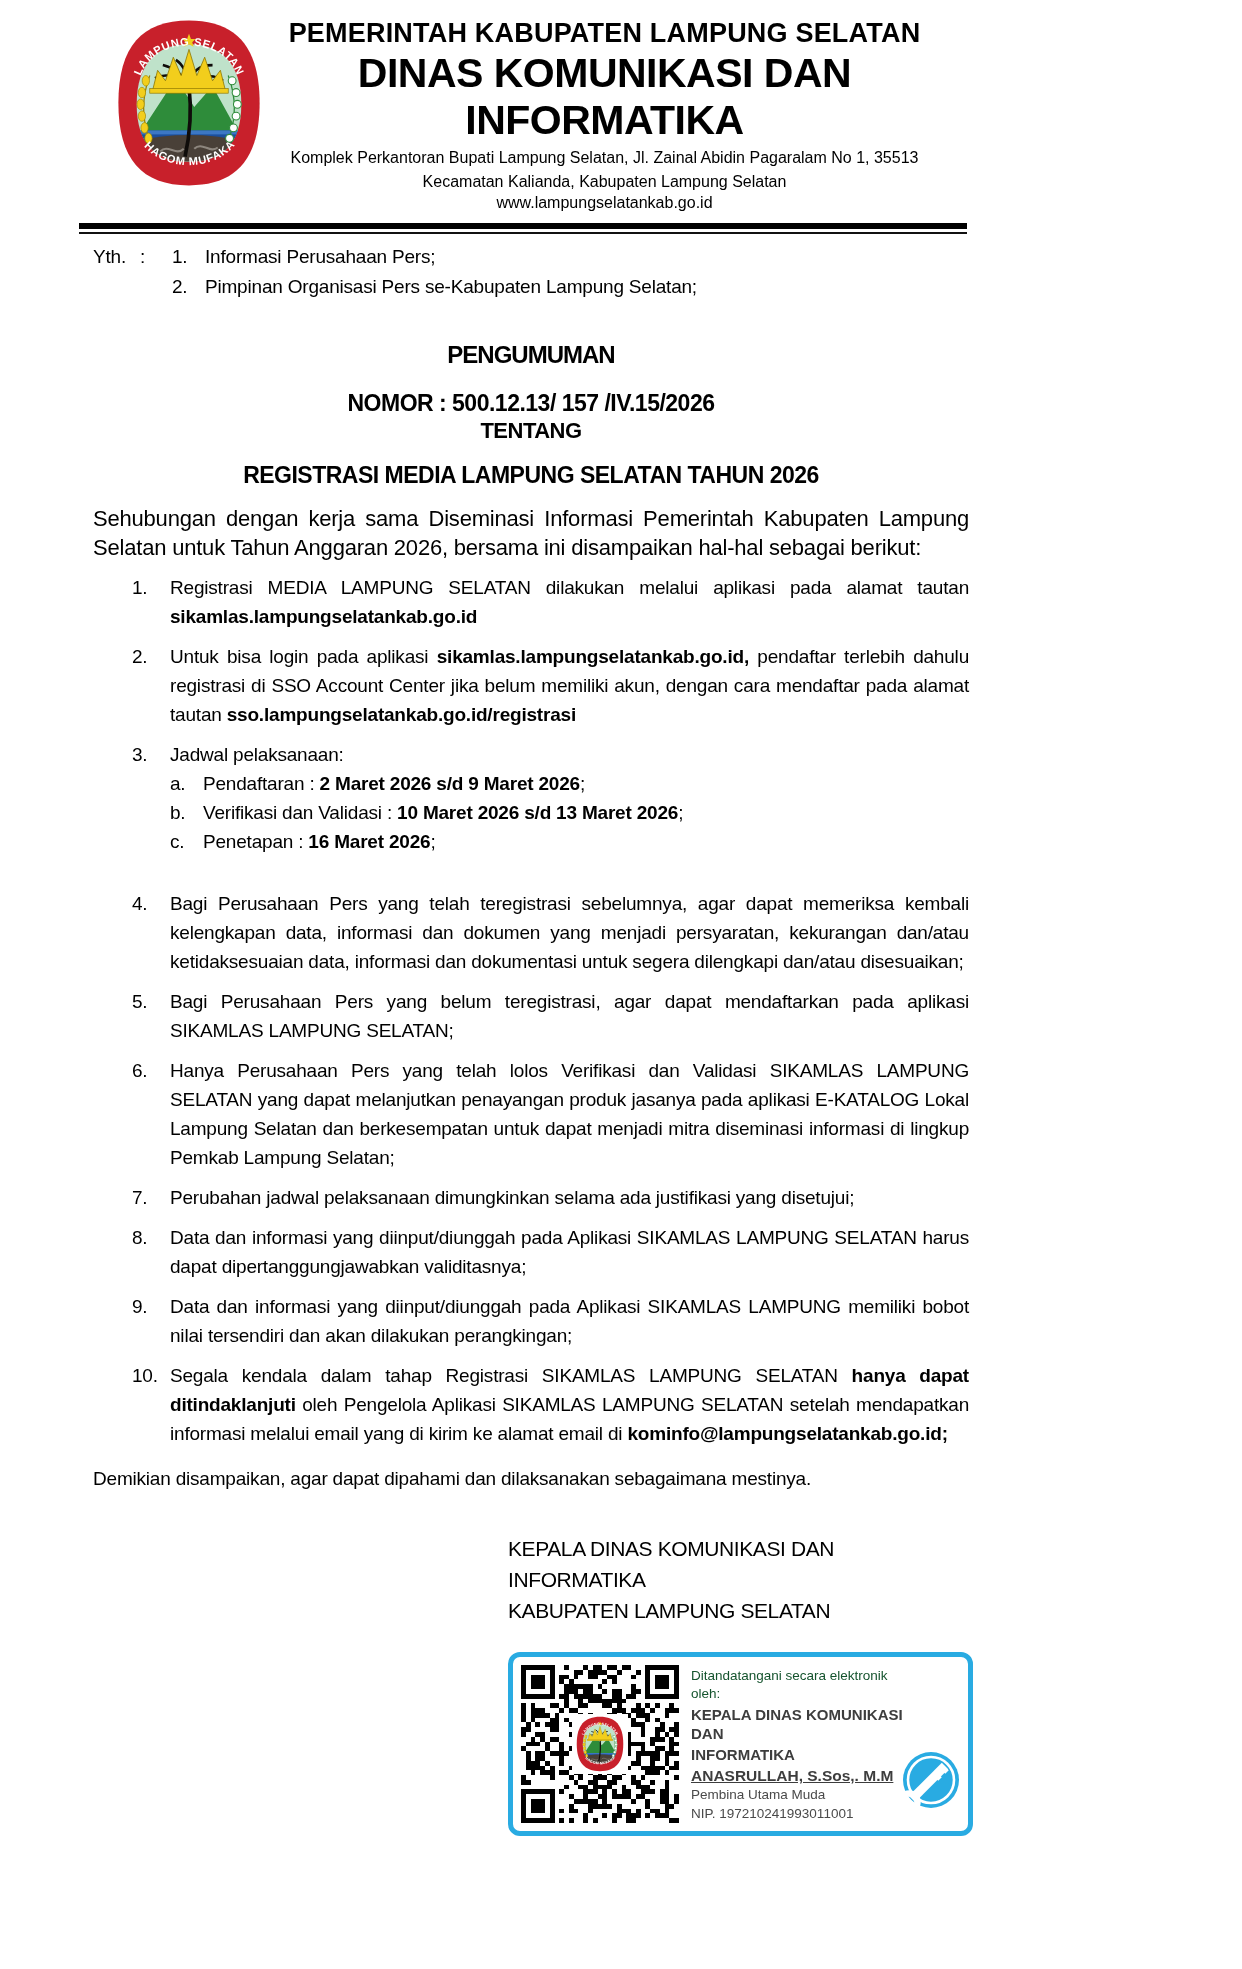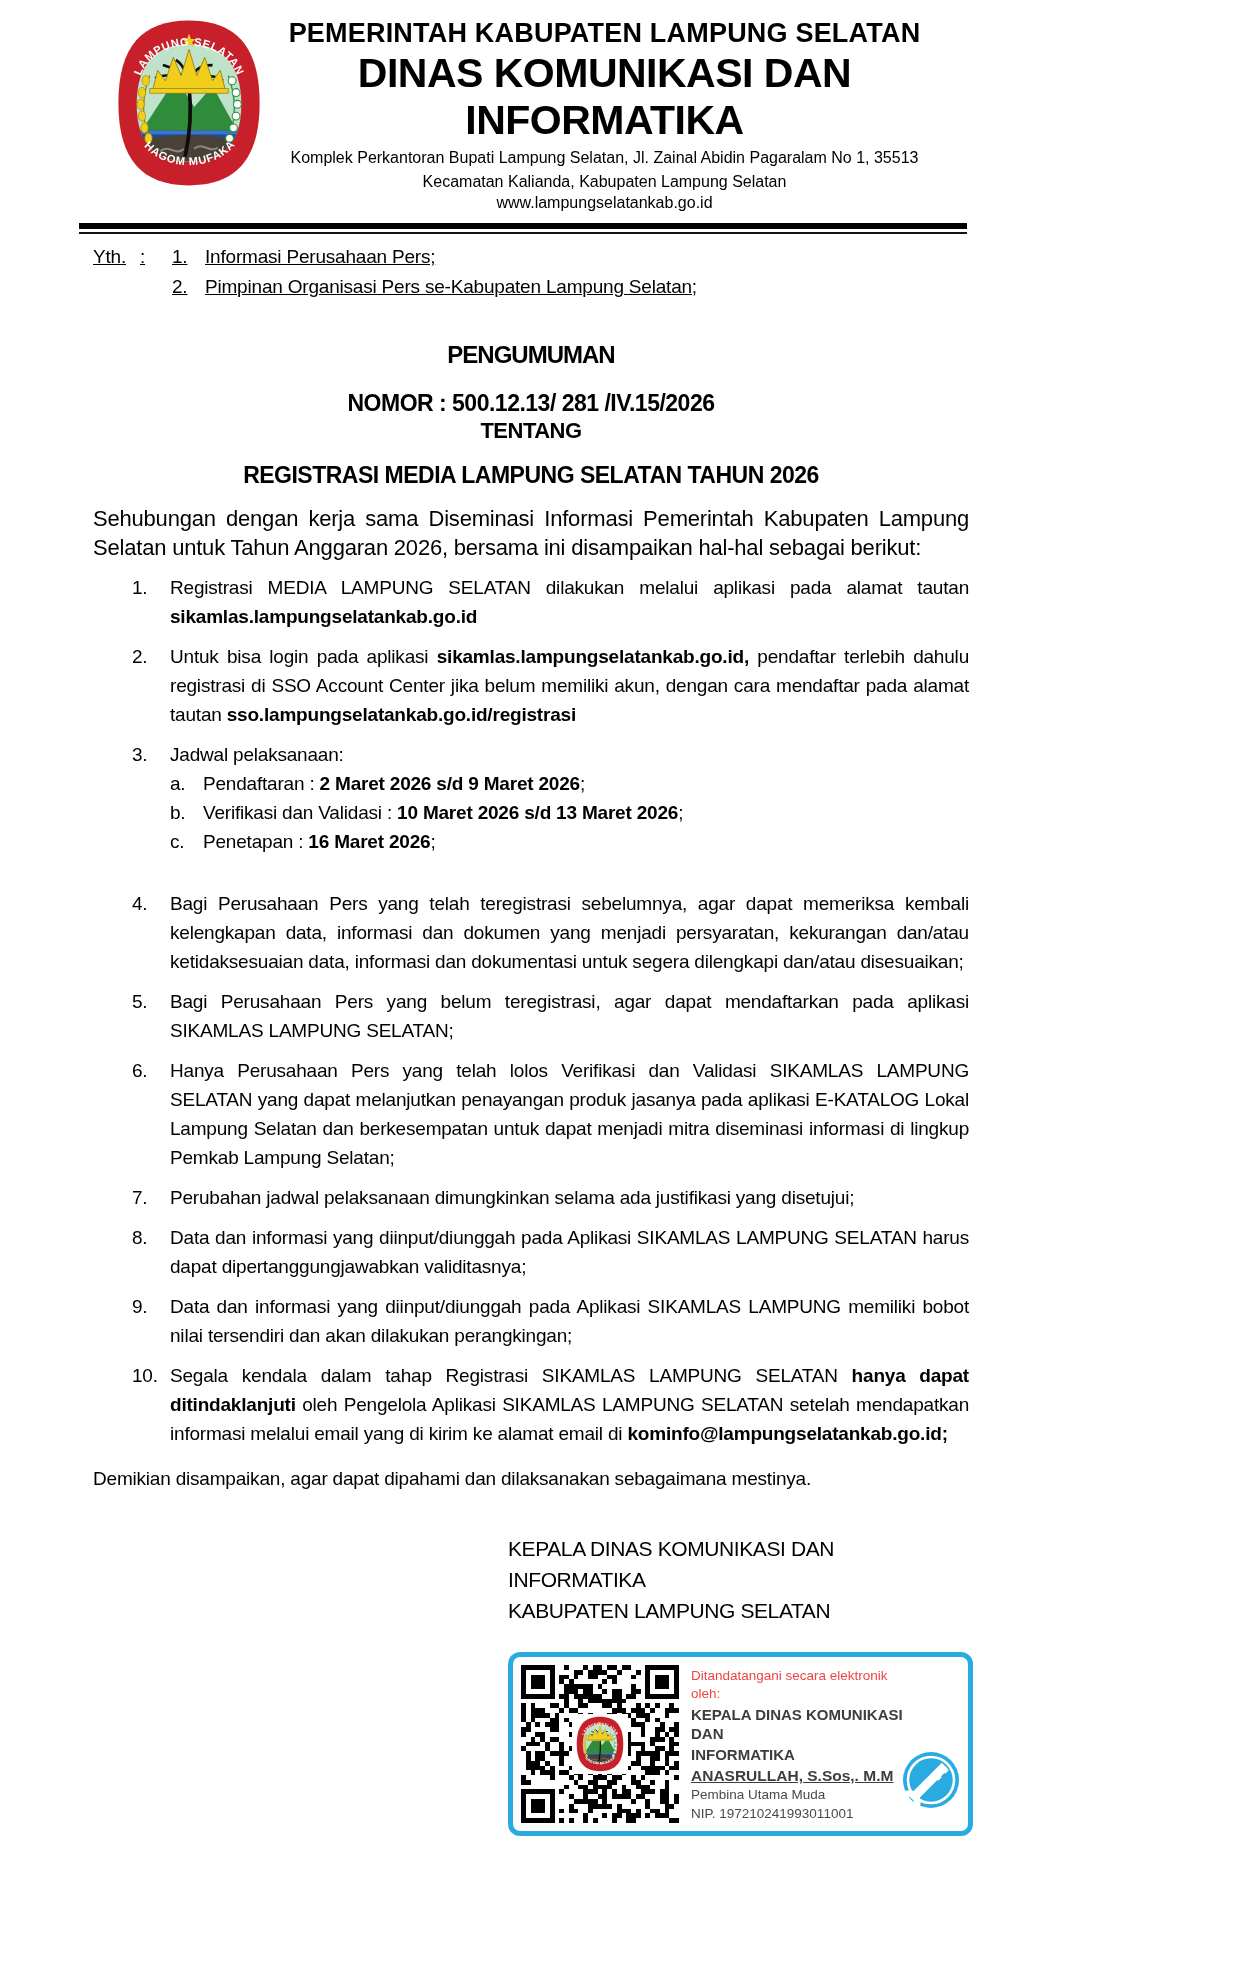--- a/index.html
+++ b/index.html
@@ -22,7 +22,7 @@
   .lh-web{font-size:16px;line-height:21px;}
   .head-rule{margin:10px 79px 0 79px;border-top:6px solid #000;border-bottom:2px solid #111;height:3px;}
   
-  .yth{display:flex;margin:8px 77px 0 93px;font-size:19px;line-height:30px;letter-spacing:-.2px;text-decoration:underline;}
+  .yth{display:flex;margin:8px 77px 0 93px;font-size:19px;line-height:30px;letter-spacing:-.2px;}
   .yth-label{width:47px;flex:none;}
   .yth-colon{width:32px;flex:none;}
   .yth-row{display:flex;}

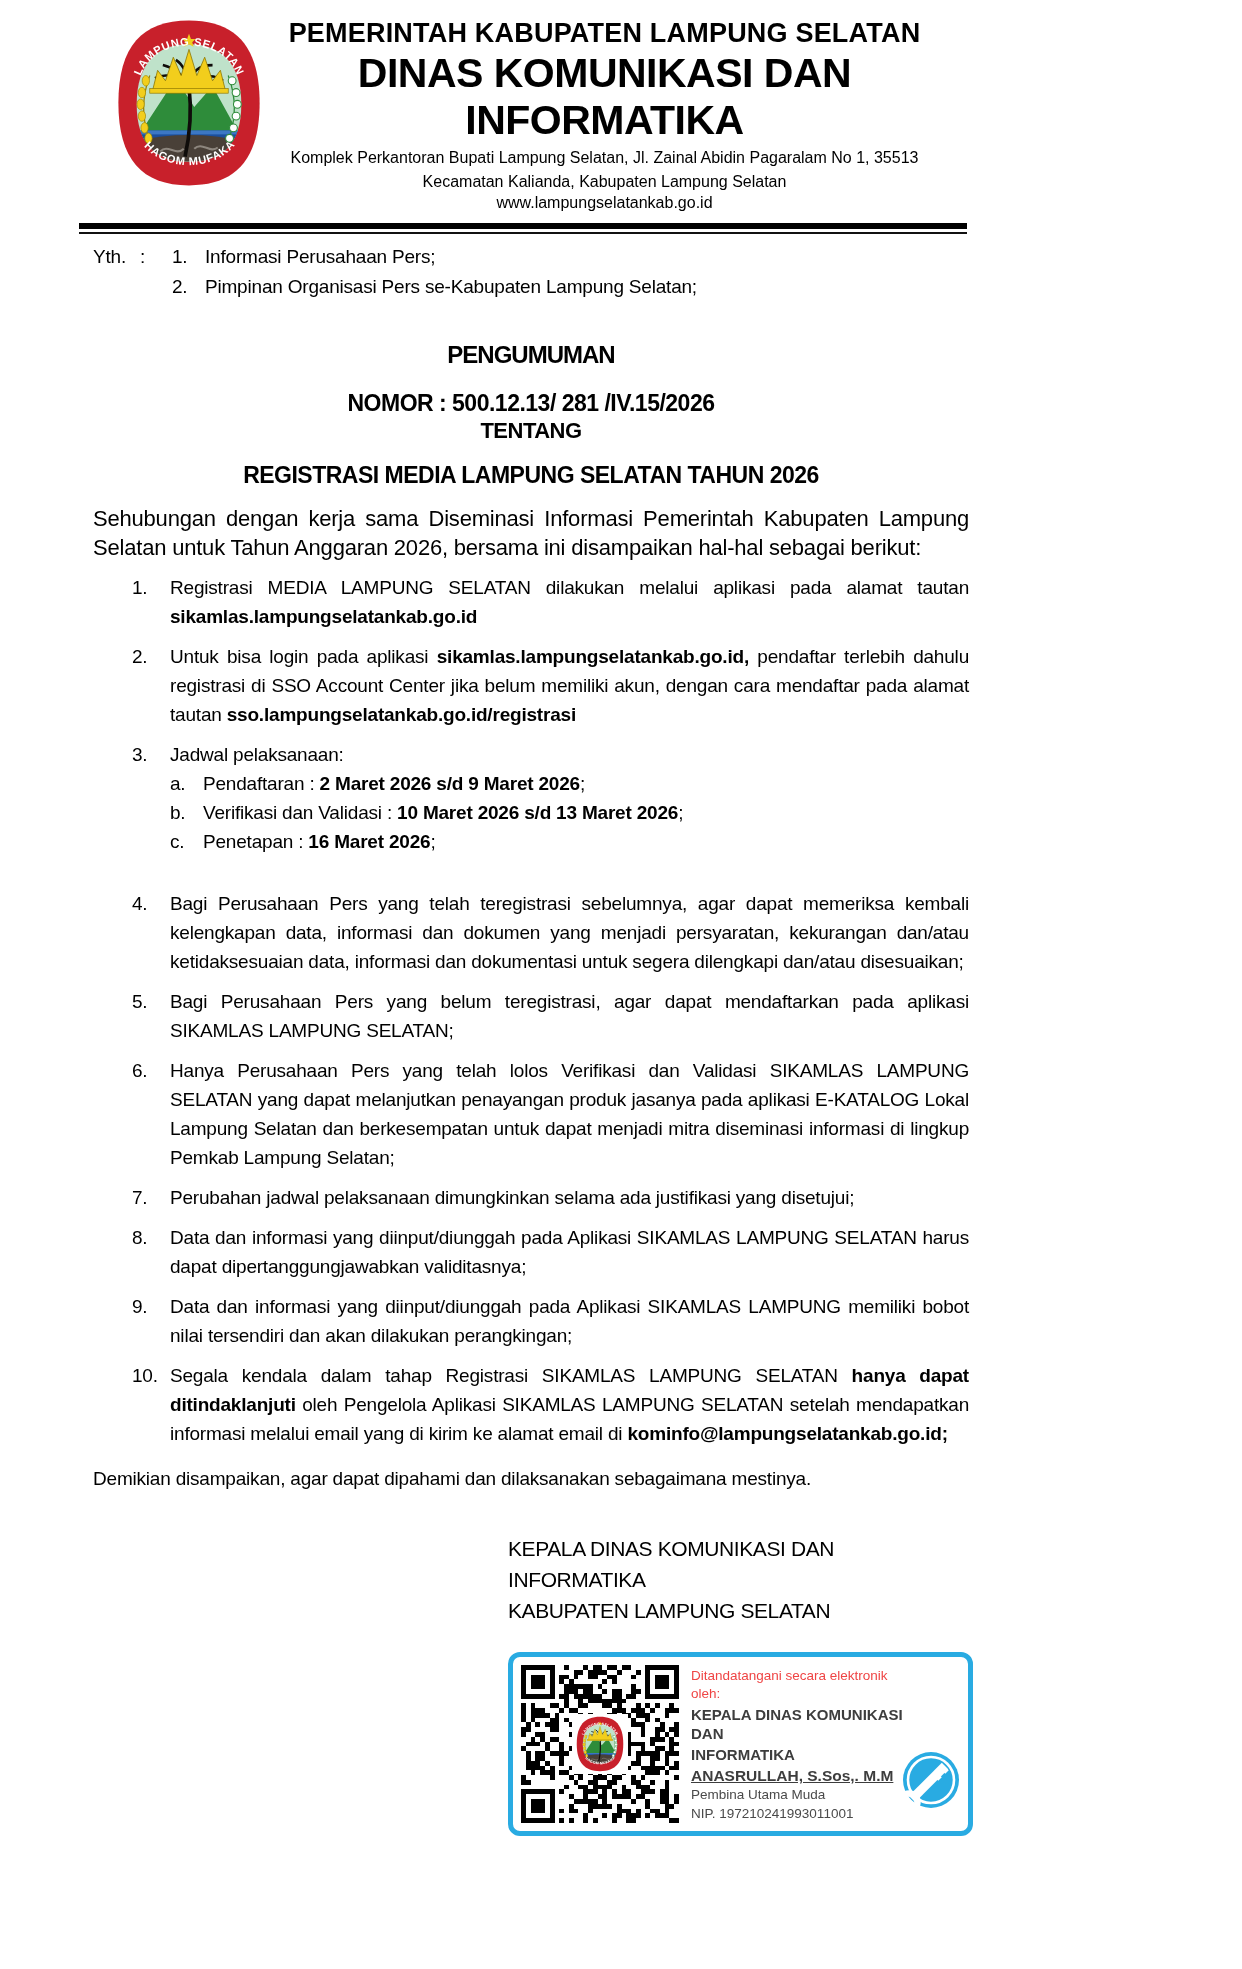--- a/index.html
+++ b/index.html
@@ -165,7 +165,7 @@
 
   <div class="title-block">
     <div class="doc-title">PENGUMUMAN</div>
-    <div class="doc-number">NOMOR : 500.12.13/ 281 /IV.15/2026</div>
+    <div class="doc-number">NOMOR : 500.12.13/ 157 /IV.15/2026</div>
     <div class="doc-about">TENTANG</div>
     <div class="doc-subject">REGISTRASI MEDIA LAMPUNG SELATAN TAHUN 2026</div>
   </div>

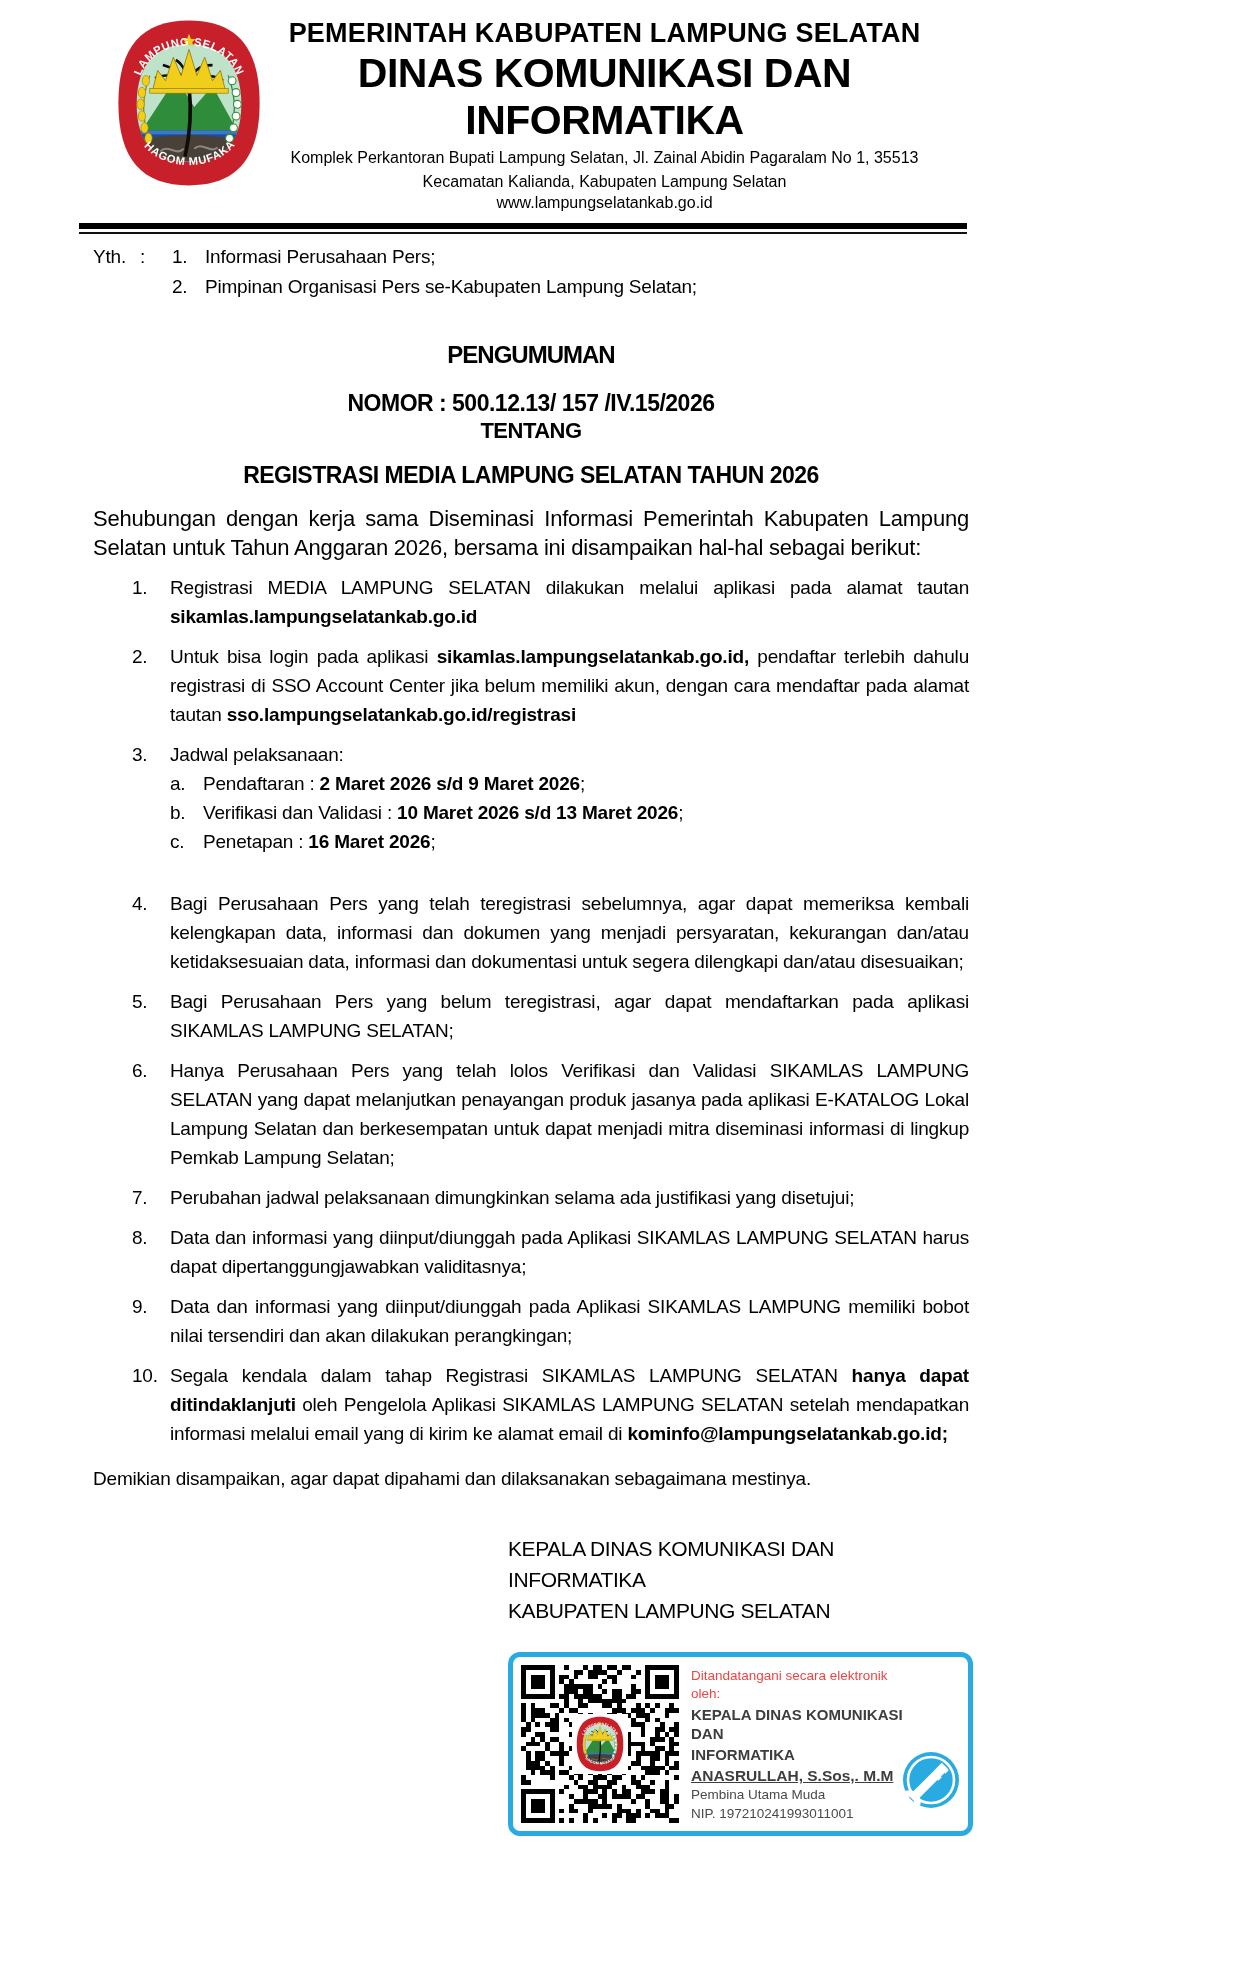--- a/index.html
+++ b/index.html
@@ -60,7 +60,7 @@
   }
   .qr-logo svg{width:100%;height:100%;}
   .stamp-text{display:flex;flex-direction:column;margin-left:12px;padding-top:2px;width:222px;}
-  .stamp-label{font-size:13.5px;color:#ef4444;line-height:18px;}
+  .stamp-label{font-size:13.5px;color:#14532d;line-height:18px;}
   .stamp-signer{font-size:15px;font-weight:bold;color:#3D3D3D;line-height:19px;margin-top:2px;}
   .stamp-name{font-size:15.5px;font-weight:bold;color:#3D3D3D;text-decoration:underline;margin-top:auto;line-height:19px;white-space:nowrap;}
   .stamp-rank{font-size:13.5px;color:#4A4A4A;line-height:19px;}

